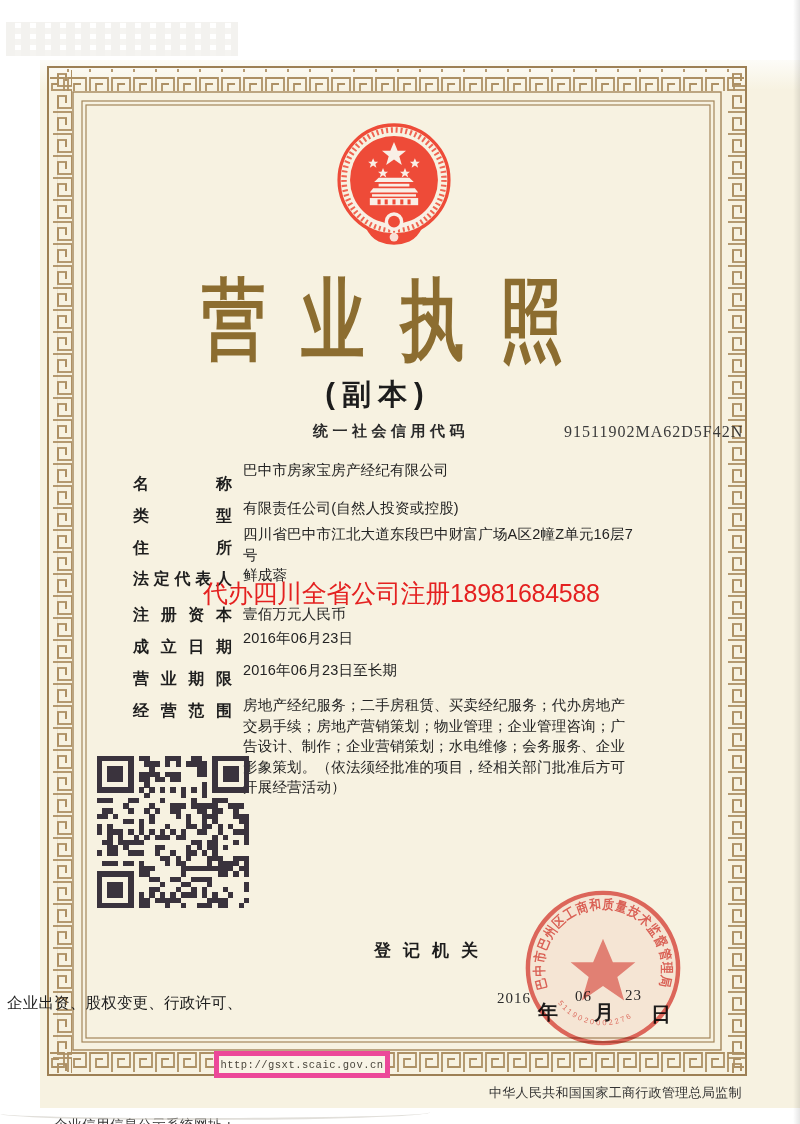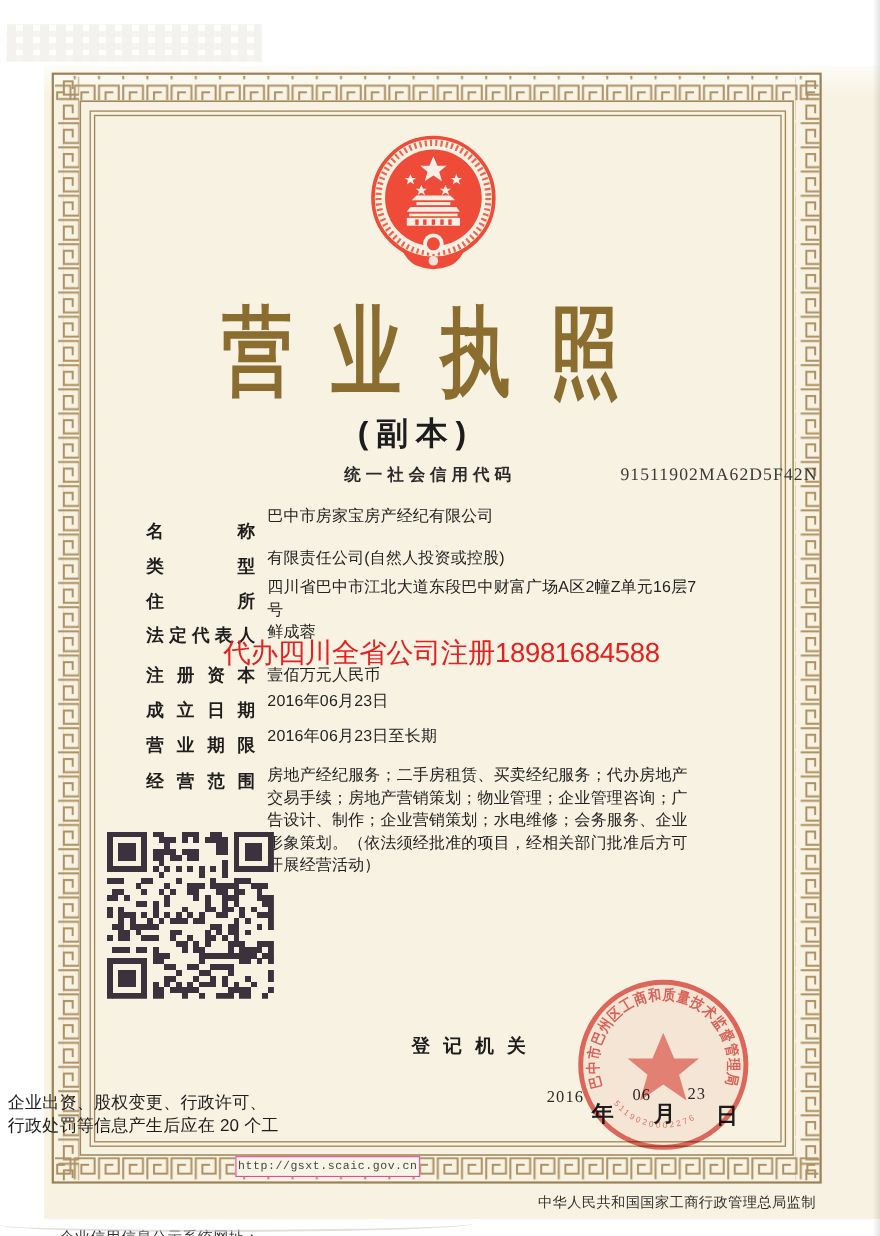--- a/index.html
+++ b/index.html
@@ -554,7 +554,6 @@
 
 <div class="abs annot">
   <div>企业出资、股权变更、行政许可、</div>
-  <div>行政处罚等信息产生后应在 20 个工</div>
 </div>
 
 <div class="abs urlbox">http://gsxt.scaic.gov.cn</div>

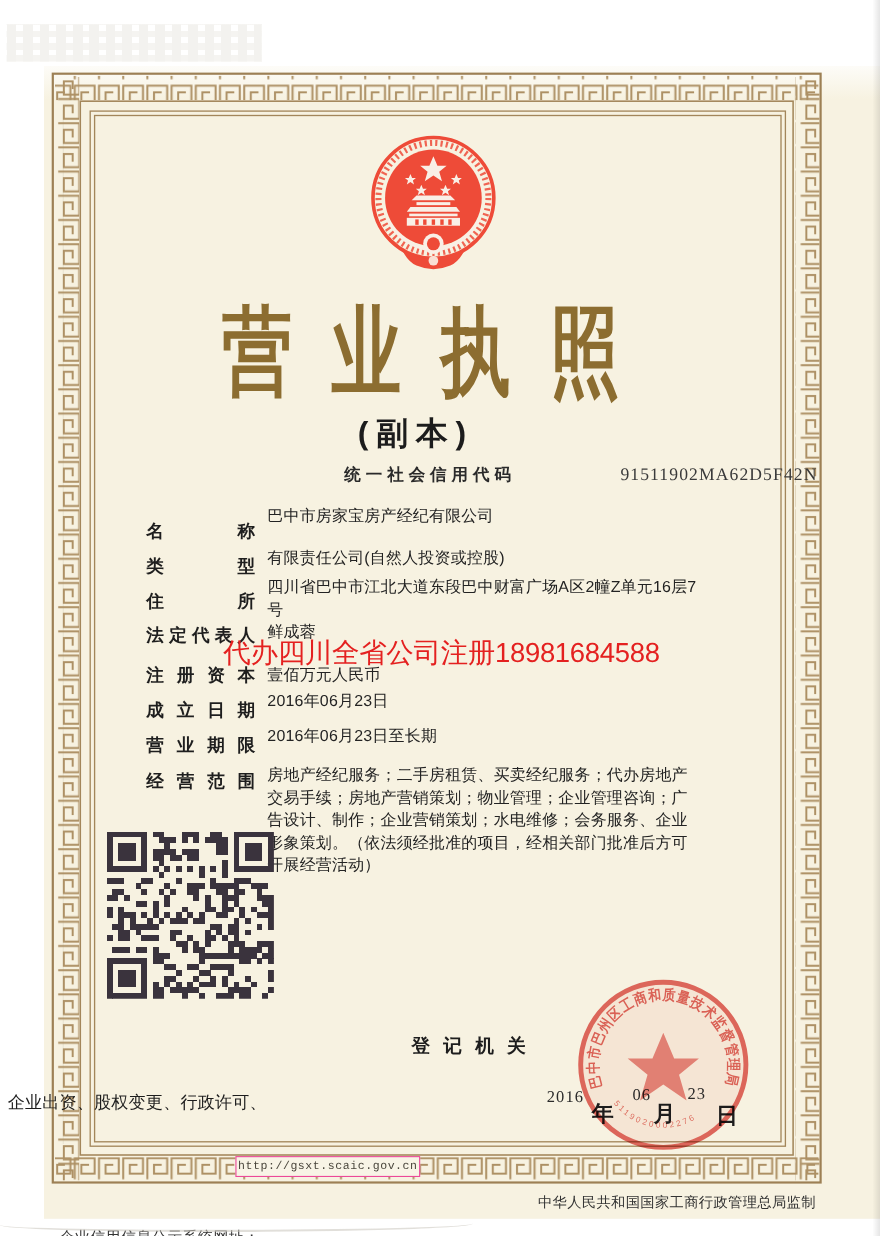--- a/index.html
+++ b/index.html
@@ -51,7 +51,7 @@
   .seal{left:519px;top:884px;width:168px;height:168px;mix-blend-mode:multiply;opacity:.93;}
   
   .annot{left:7px;top:993px;width:300px;font-size:15.5px;color:#1d1d1d;line-height:20.6px;letter-spacing:.2px;}
-  .urlbox{left:214px;top:1051px;width:166px;height:17px;background:#f8f4e6;border:1px solid #ec4899;
+  .urlbox{left:214px;top:1051px;width:166px;height:17px;background:#f8f4e6;border:5px solid #ec4899;
        font-family:"Liberation Mono","DejaVu Sans Mono",monospace;font-size:10.5px;color:#4a463c;
        display:flex;align-items:center;justify-content:center;letter-spacing:.5px;}
   .footer-left{left:54px;top:1084px;font-family:"Liberation Serif","DejaVu Serif",serif;

